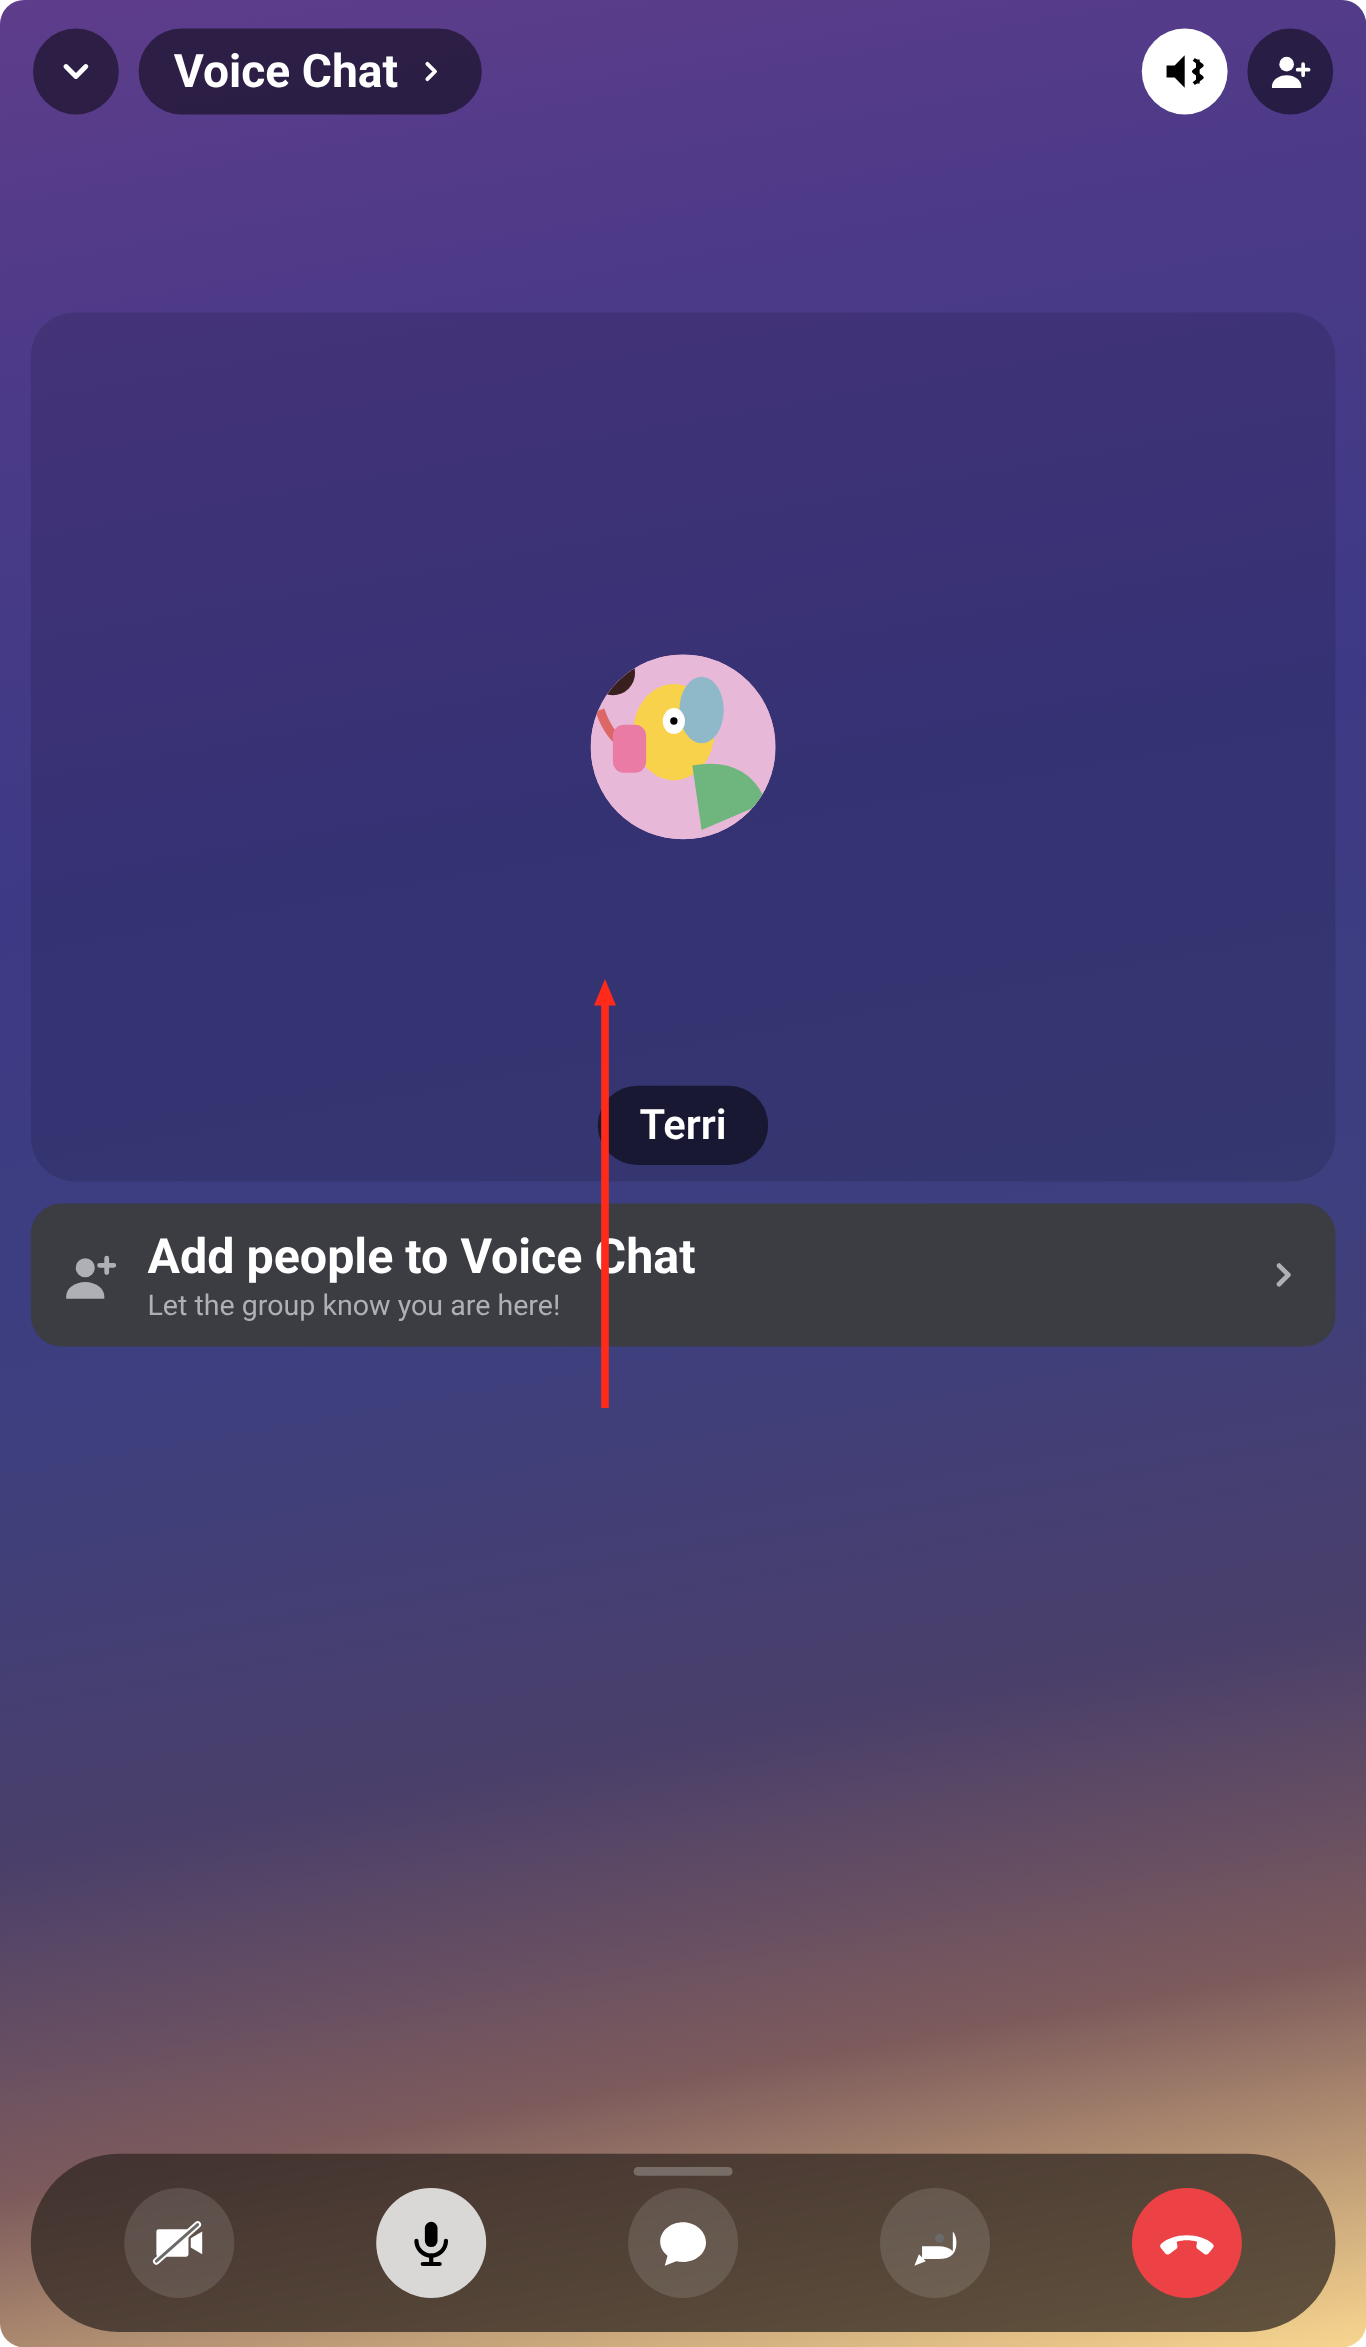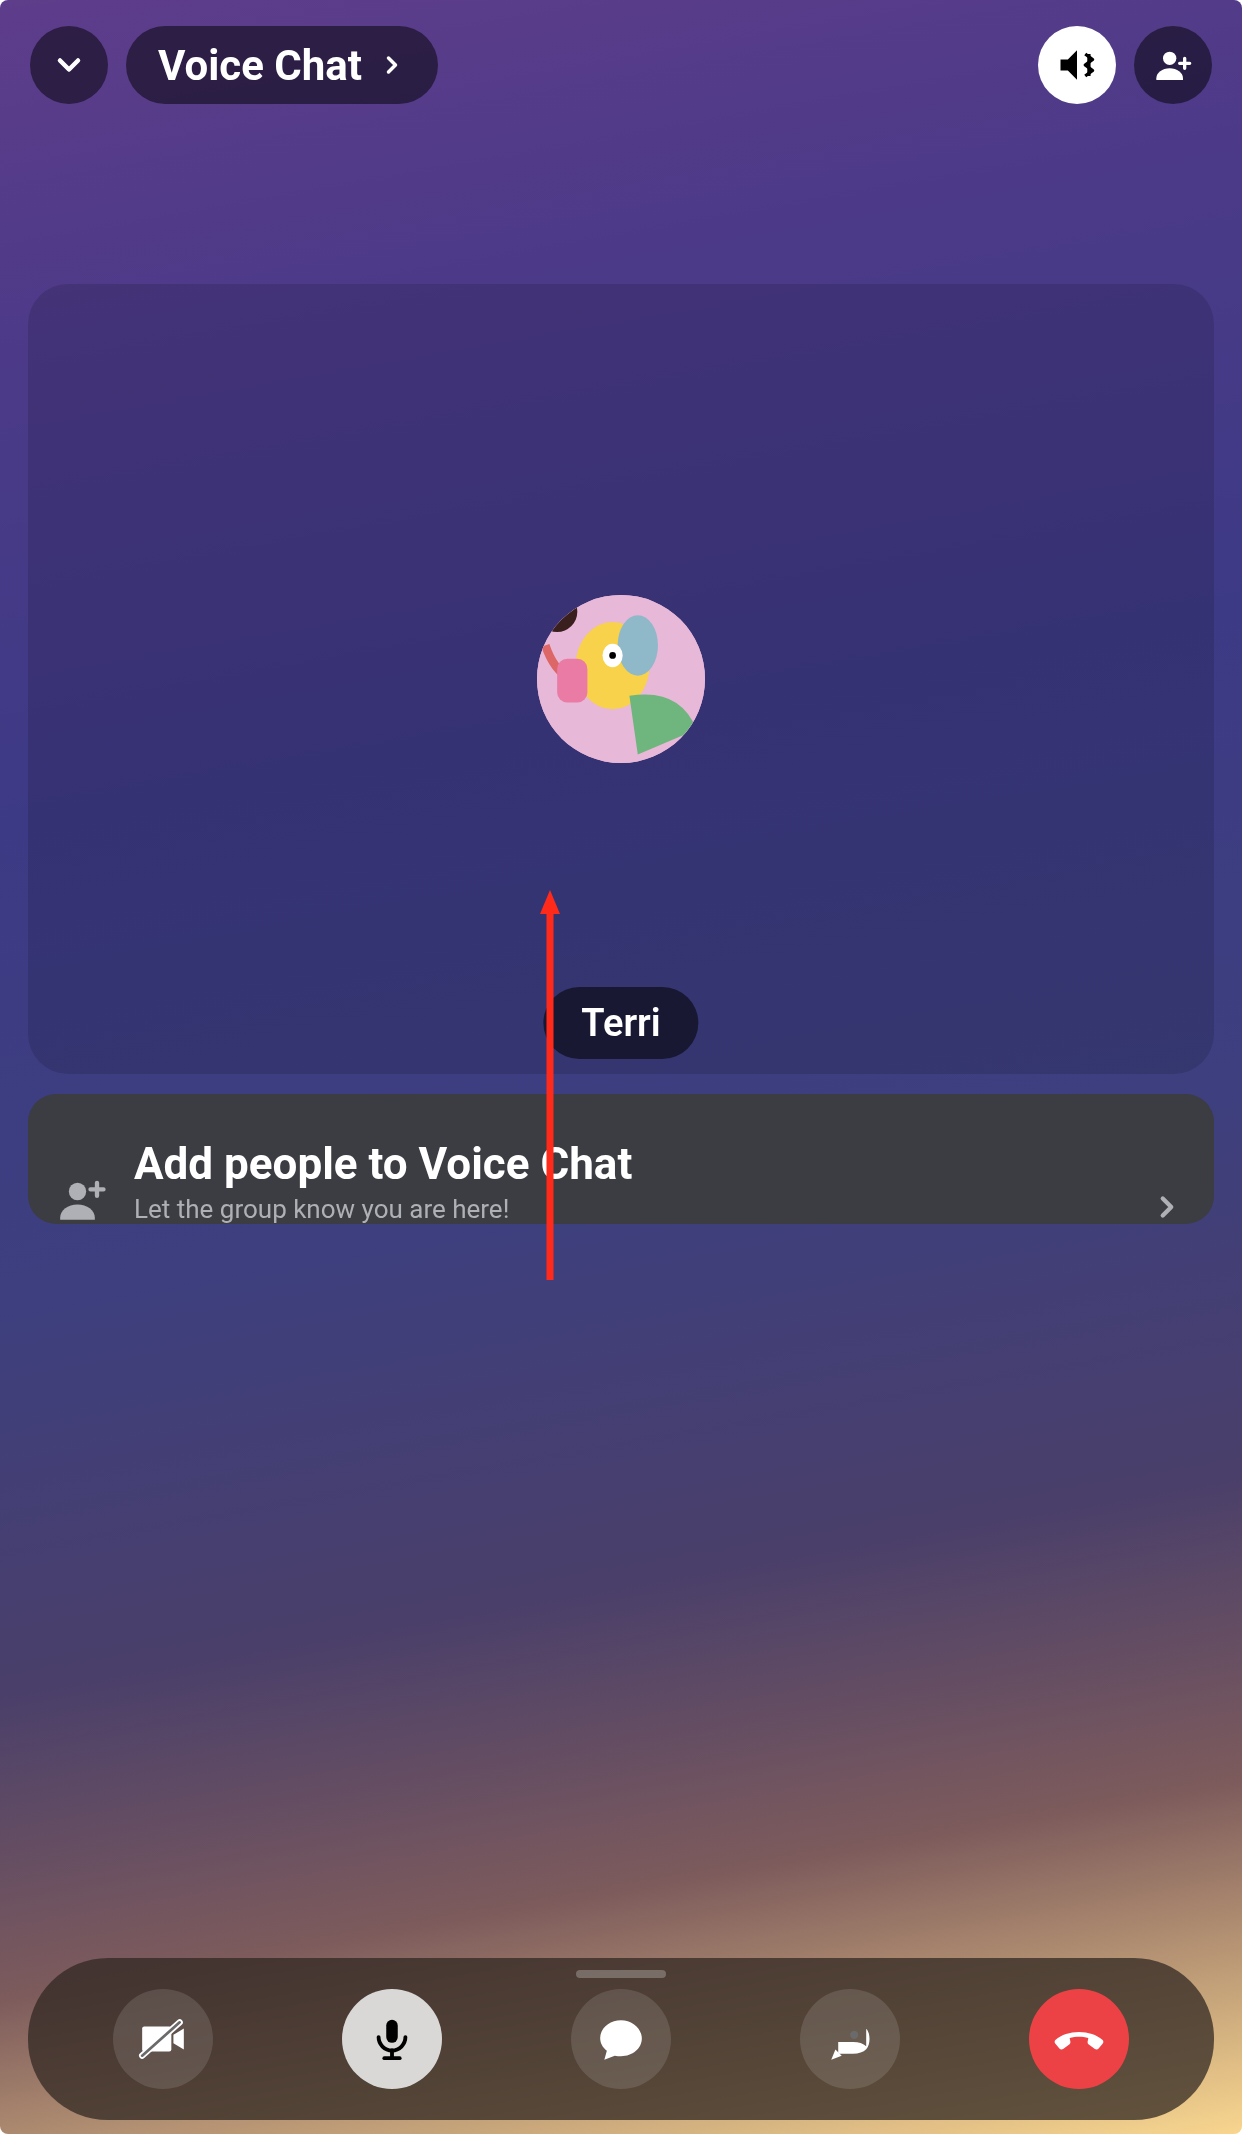--- a/index.html
+++ b/index.html
@@ -9,7 +9,7 @@
     height: 2134px;
     background: linear-gradient(170deg, #5e3d8b 0%, #4c3a88 15%, #3d3a85 35%, #3d3f7f 55%, #4a3f6a 72%, #7d5b5c 85%, #f8d68f 100%);
     position: relative;
-    border-radius: 8px;
+    border-radius: 22px;
   }
   
   .header { position: absolute; top: 15px; left: 0; right: 0; height: 100px; display: flex; align-items: center; padding: 0 30px; }

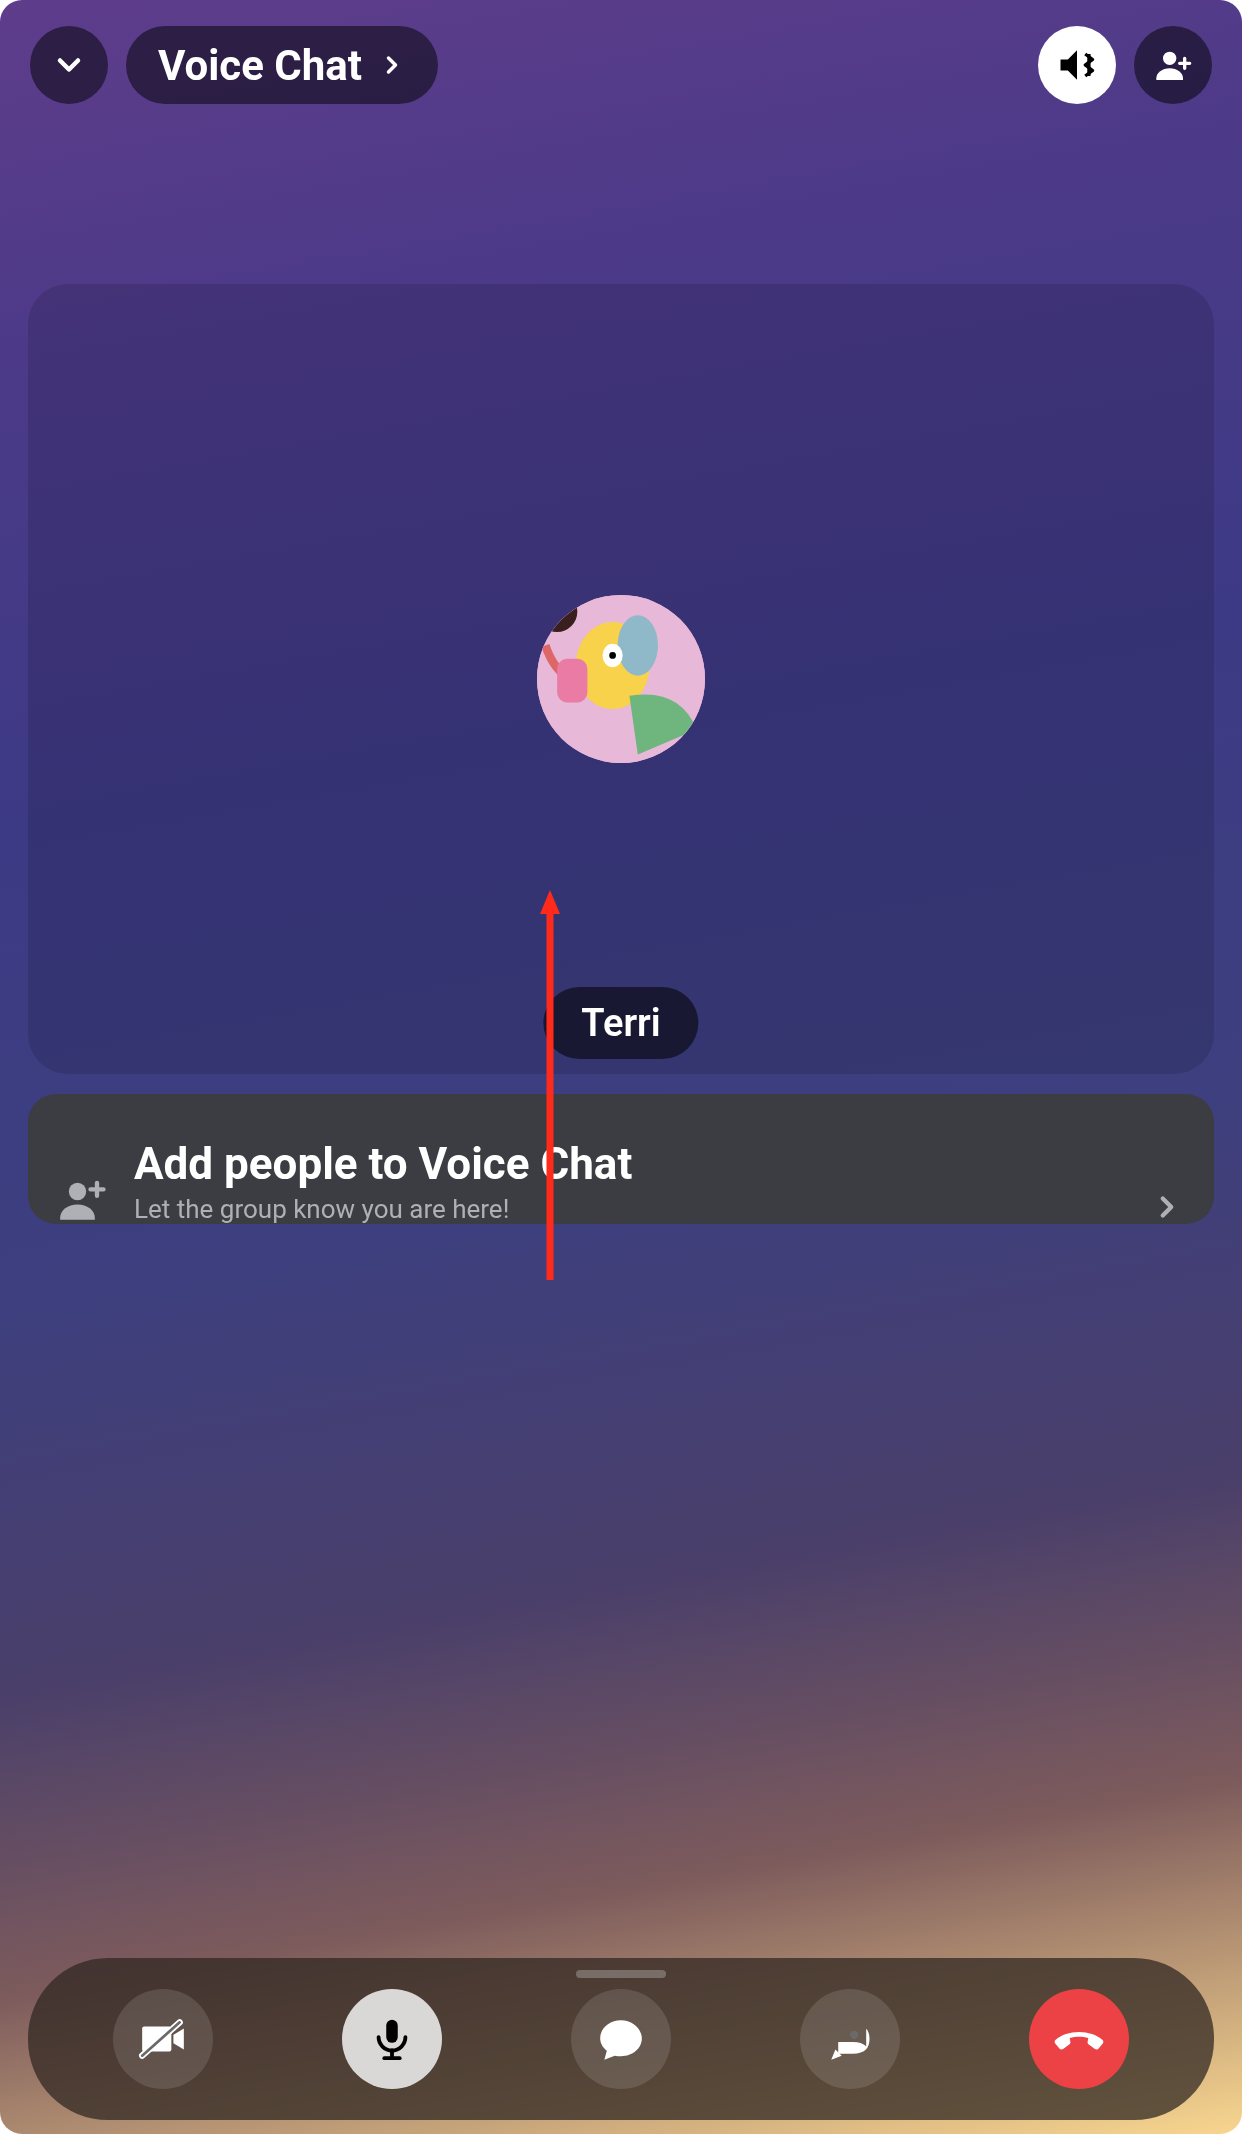--- a/index.html
+++ b/index.html
@@ -39,7 +39,7 @@
   
   .invite {
     position: absolute; left: 28px; right: 28px; top: 1094px; height: 130px;
-    background: #3b3d42; border-radius: 28px; display: flex; align-items: flex-end;
+    background: #3b3d42; border-radius: 28px; display: flex; align-items: center;
     padding: 0 30px; cursor: pointer;
   }
   .invite-texts { margin-left: 24px; flex: 1; }

